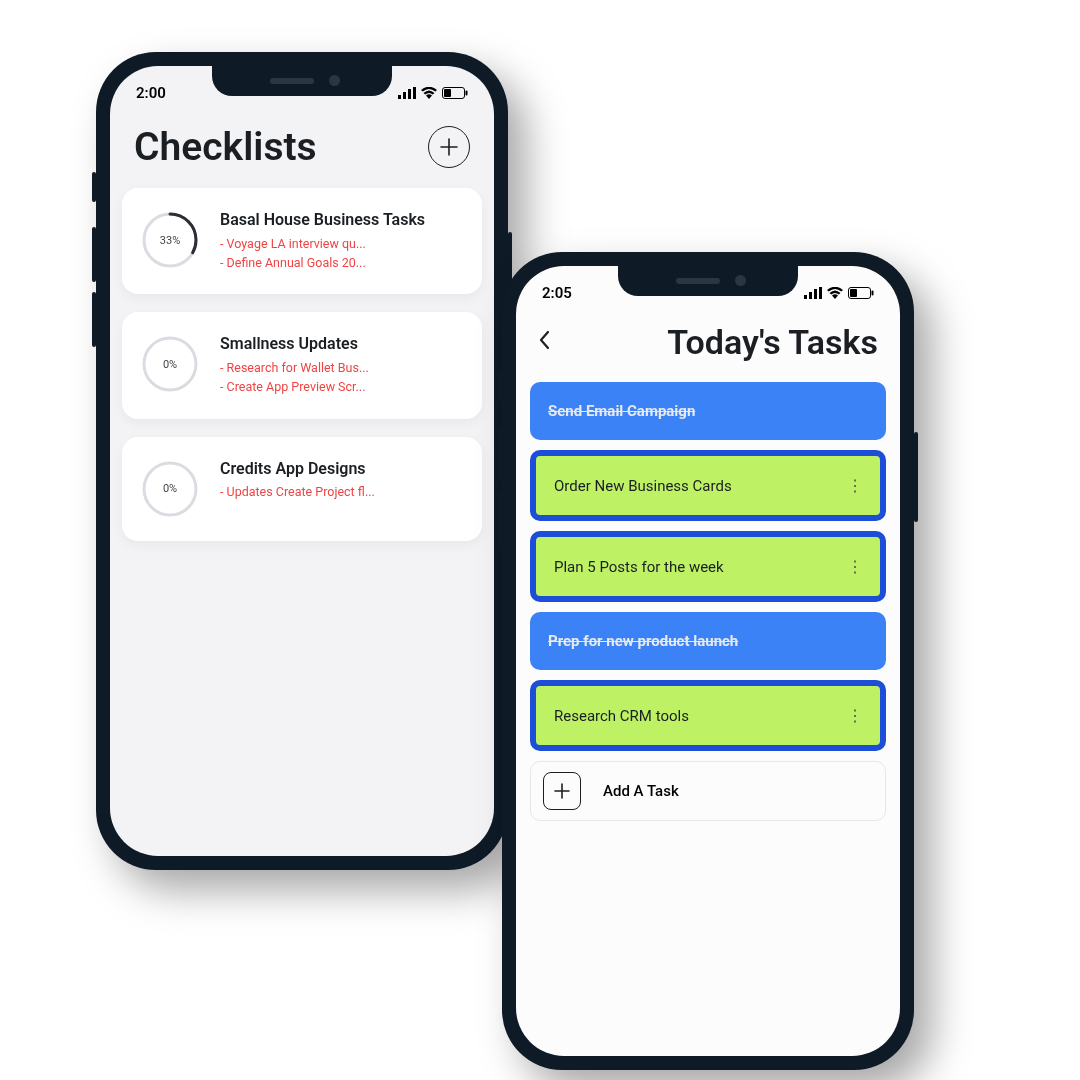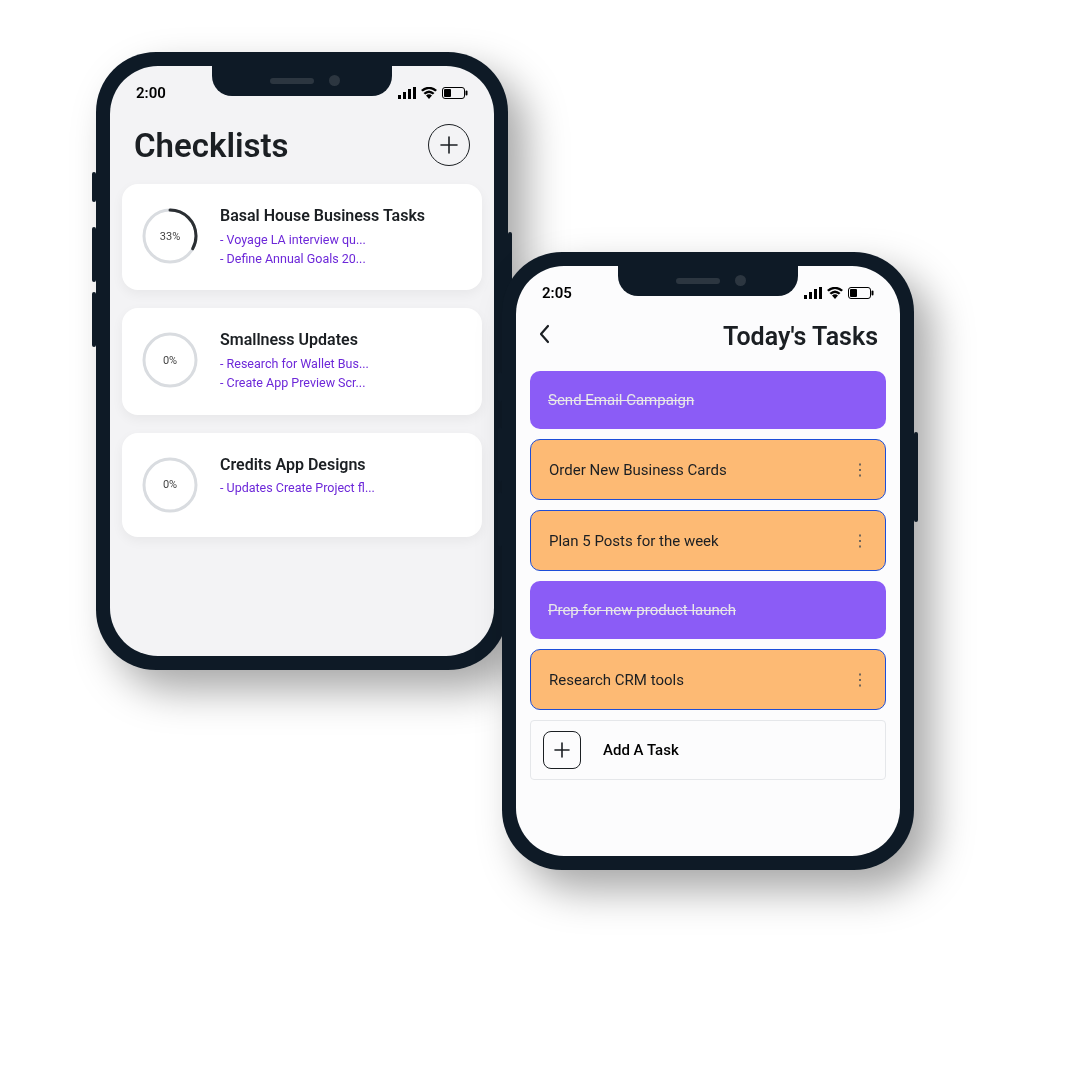--- a/index.html
+++ b/index.html
@@ -16,7 +16,7 @@
   .phone {
     position: absolute;
     width: 412px;
-    height: 618px;
+    height: 818px;
     background: #0e1a26;
     border-radius: 60px;
     padding: 14px;

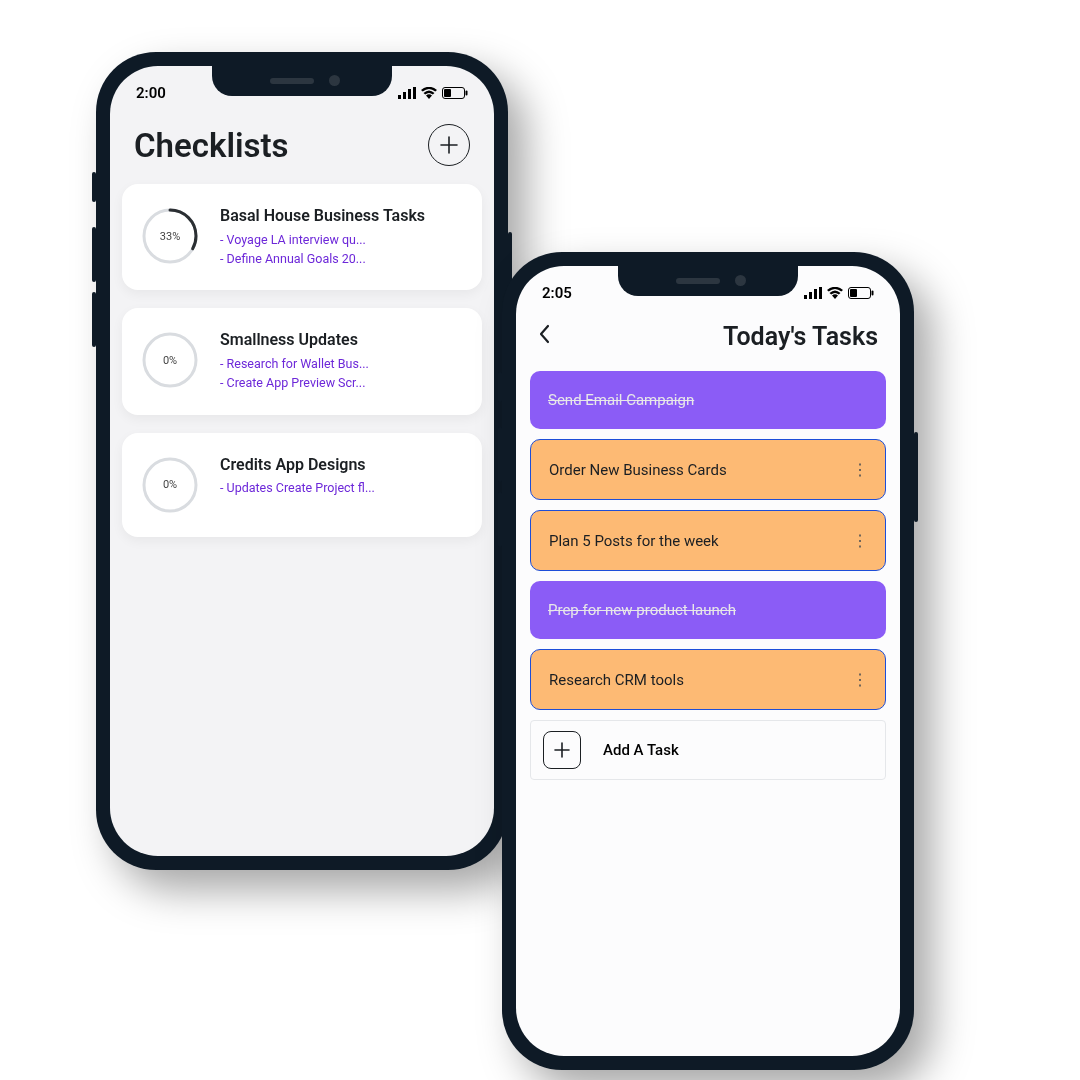--- a/index.html
+++ b/index.html
@@ -99,7 +99,7 @@
     padding: 14px 24px 18px;
   }
   .header-1 h1 {
-    font-size: 33px;
+    font-size: 39px;
     font-weight: 600;
     color: #1b1f23;
   }

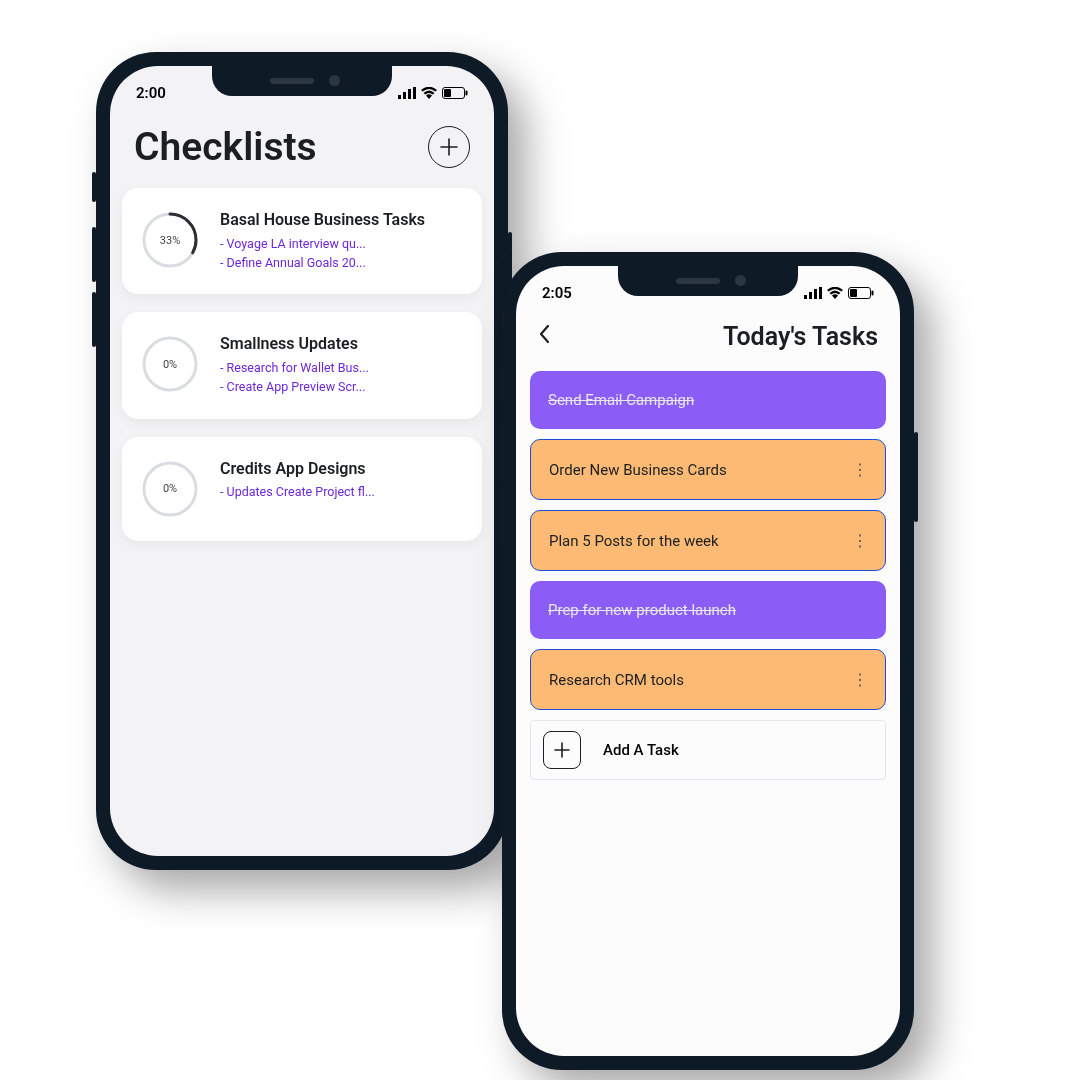--- a/index.html
+++ b/index.html
@@ -157,7 +157,7 @@
   }
   .card-sub {
     font-size: 12.5px;
-    color: #6d28d9;
+    color: #ef4444;
     line-height: 1.5;
     white-space: nowrap;
     overflow: hidden;

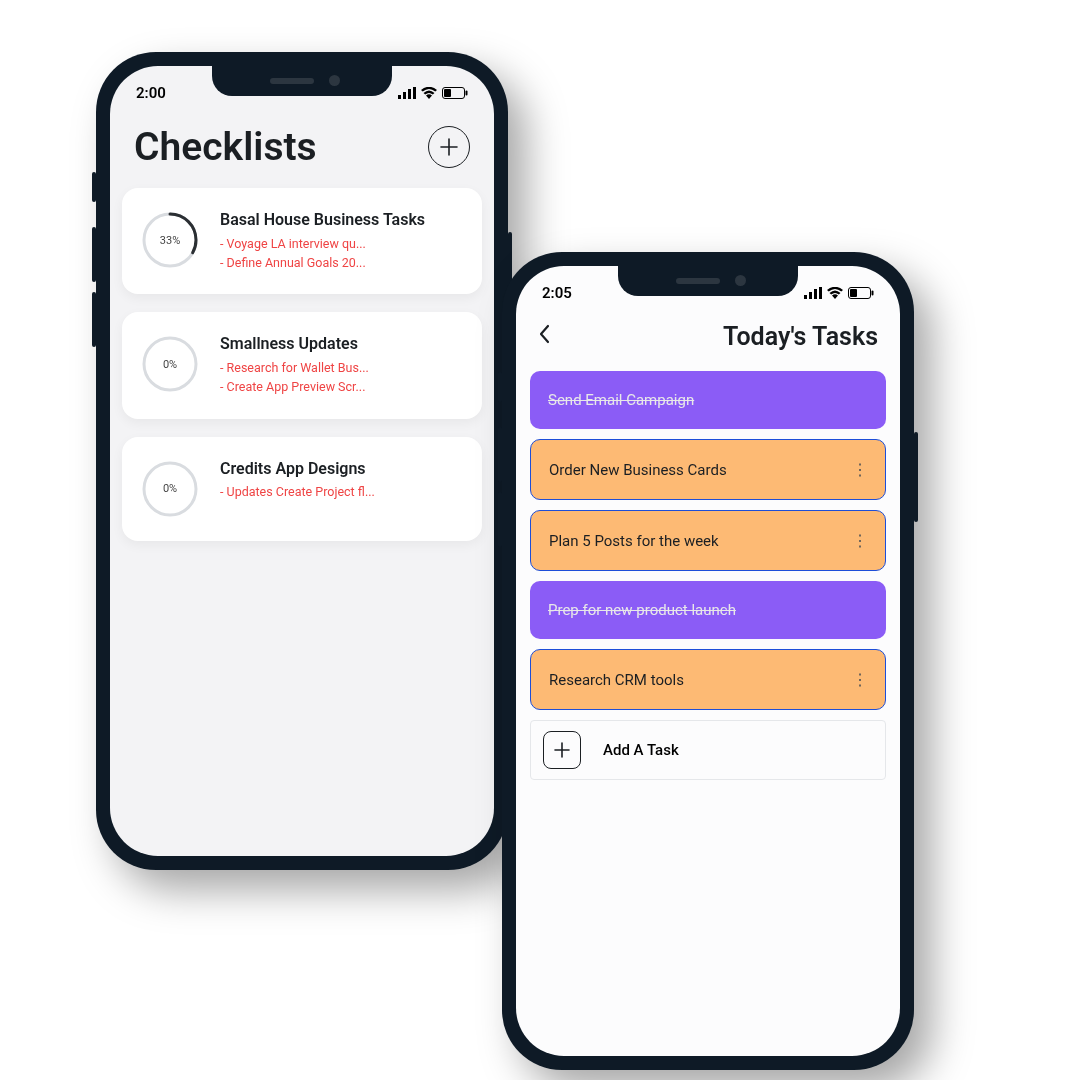--- a/index.html
+++ b/index.html
@@ -182,7 +182,7 @@
   .header-2 h1 {
     flex: 1;
     text-align: right;
-    font-size: 25px;
+    font-size: 34px;
     font-weight: 600;
     color: #1b1f23;
   }

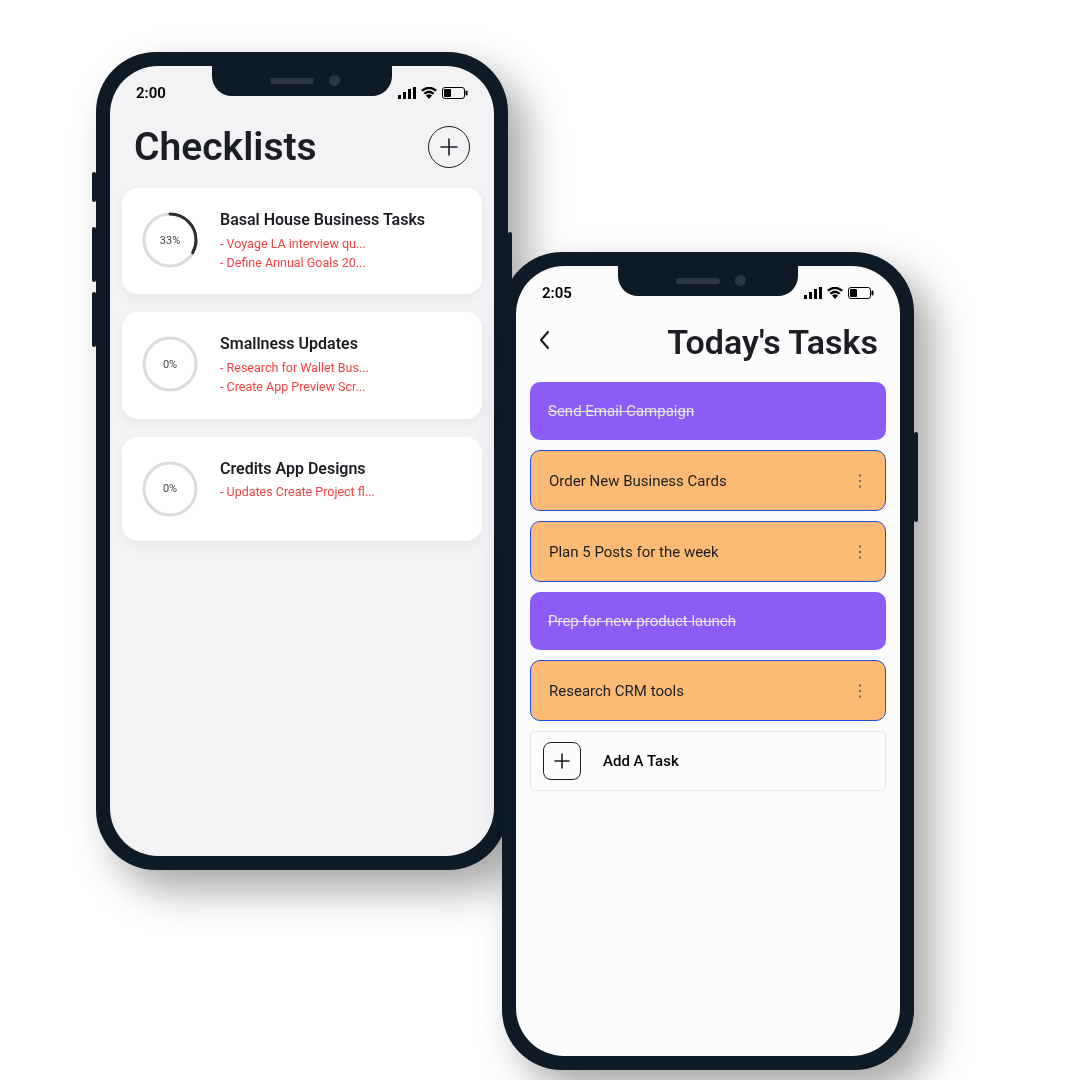--- a/index.html
+++ b/index.html
@@ -202,9 +202,10 @@
     font-size: 15px;
   }
   .task.done {
-    background: #8b5cf6;
+    background: #3b82f6;
     color: #e8e8e8;
     text-decoration: line-through;
+    font-weight: bold;
   }
   .task.open {
     background: #fdba74;

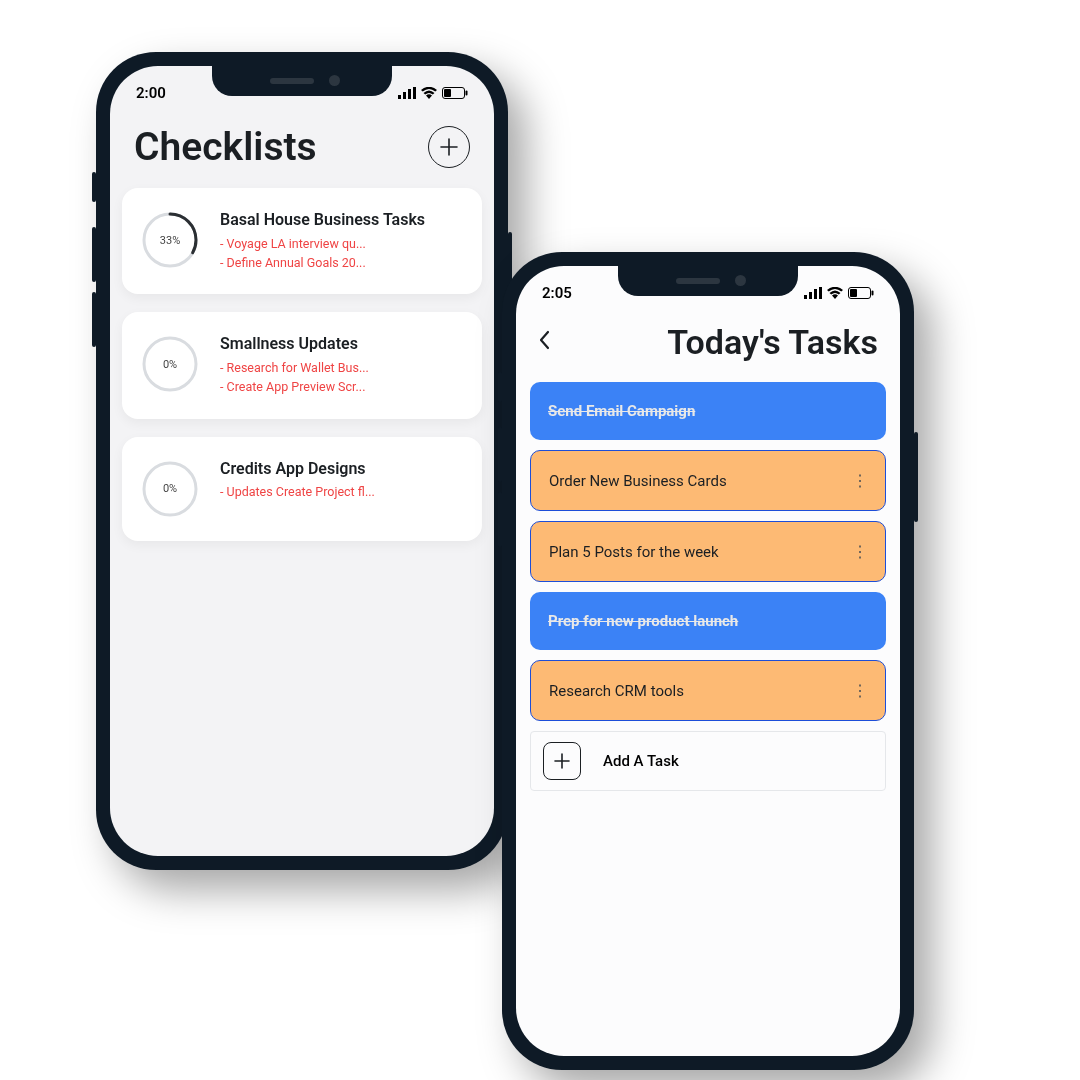--- a/index.html
+++ b/index.html
@@ -208,8 +208,8 @@
     font-weight: bold;
   }
   .task.open {
-    background: #fdba74;
-    border: 1px solid #1d4ed8;
+    background: #bef264;
+    border: 6px solid #1d4ed8;
     color: #1b1f23;
   }
   .dots {

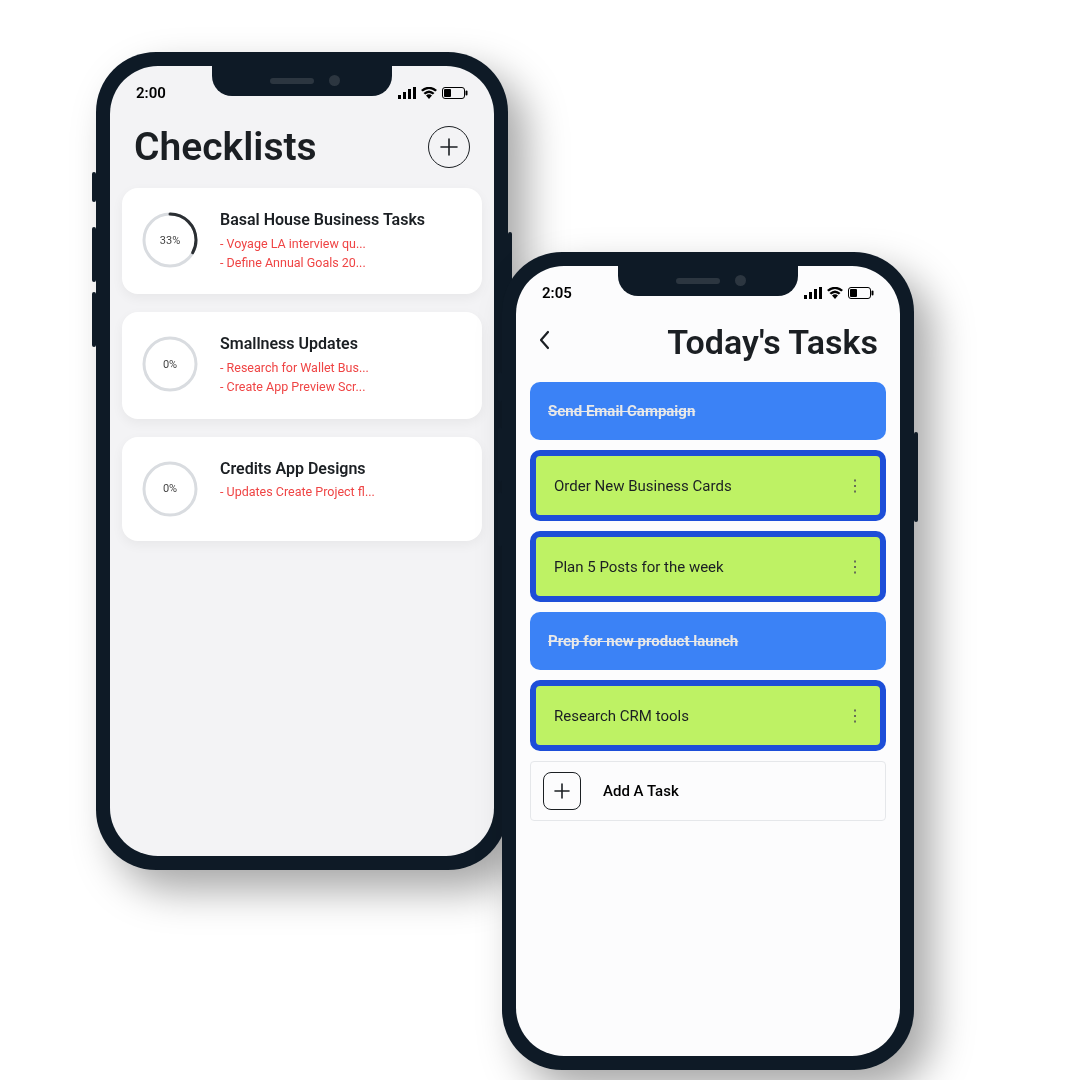--- a/index.html
+++ b/index.html
@@ -223,7 +223,7 @@
     align-items: center;
     gap: 22px;
     border: 1px solid #e5e7ea;
-    border-radius: 4px;
+    border-radius: 10px;
     padding: 10px 12px;
   }
   .add-square {

